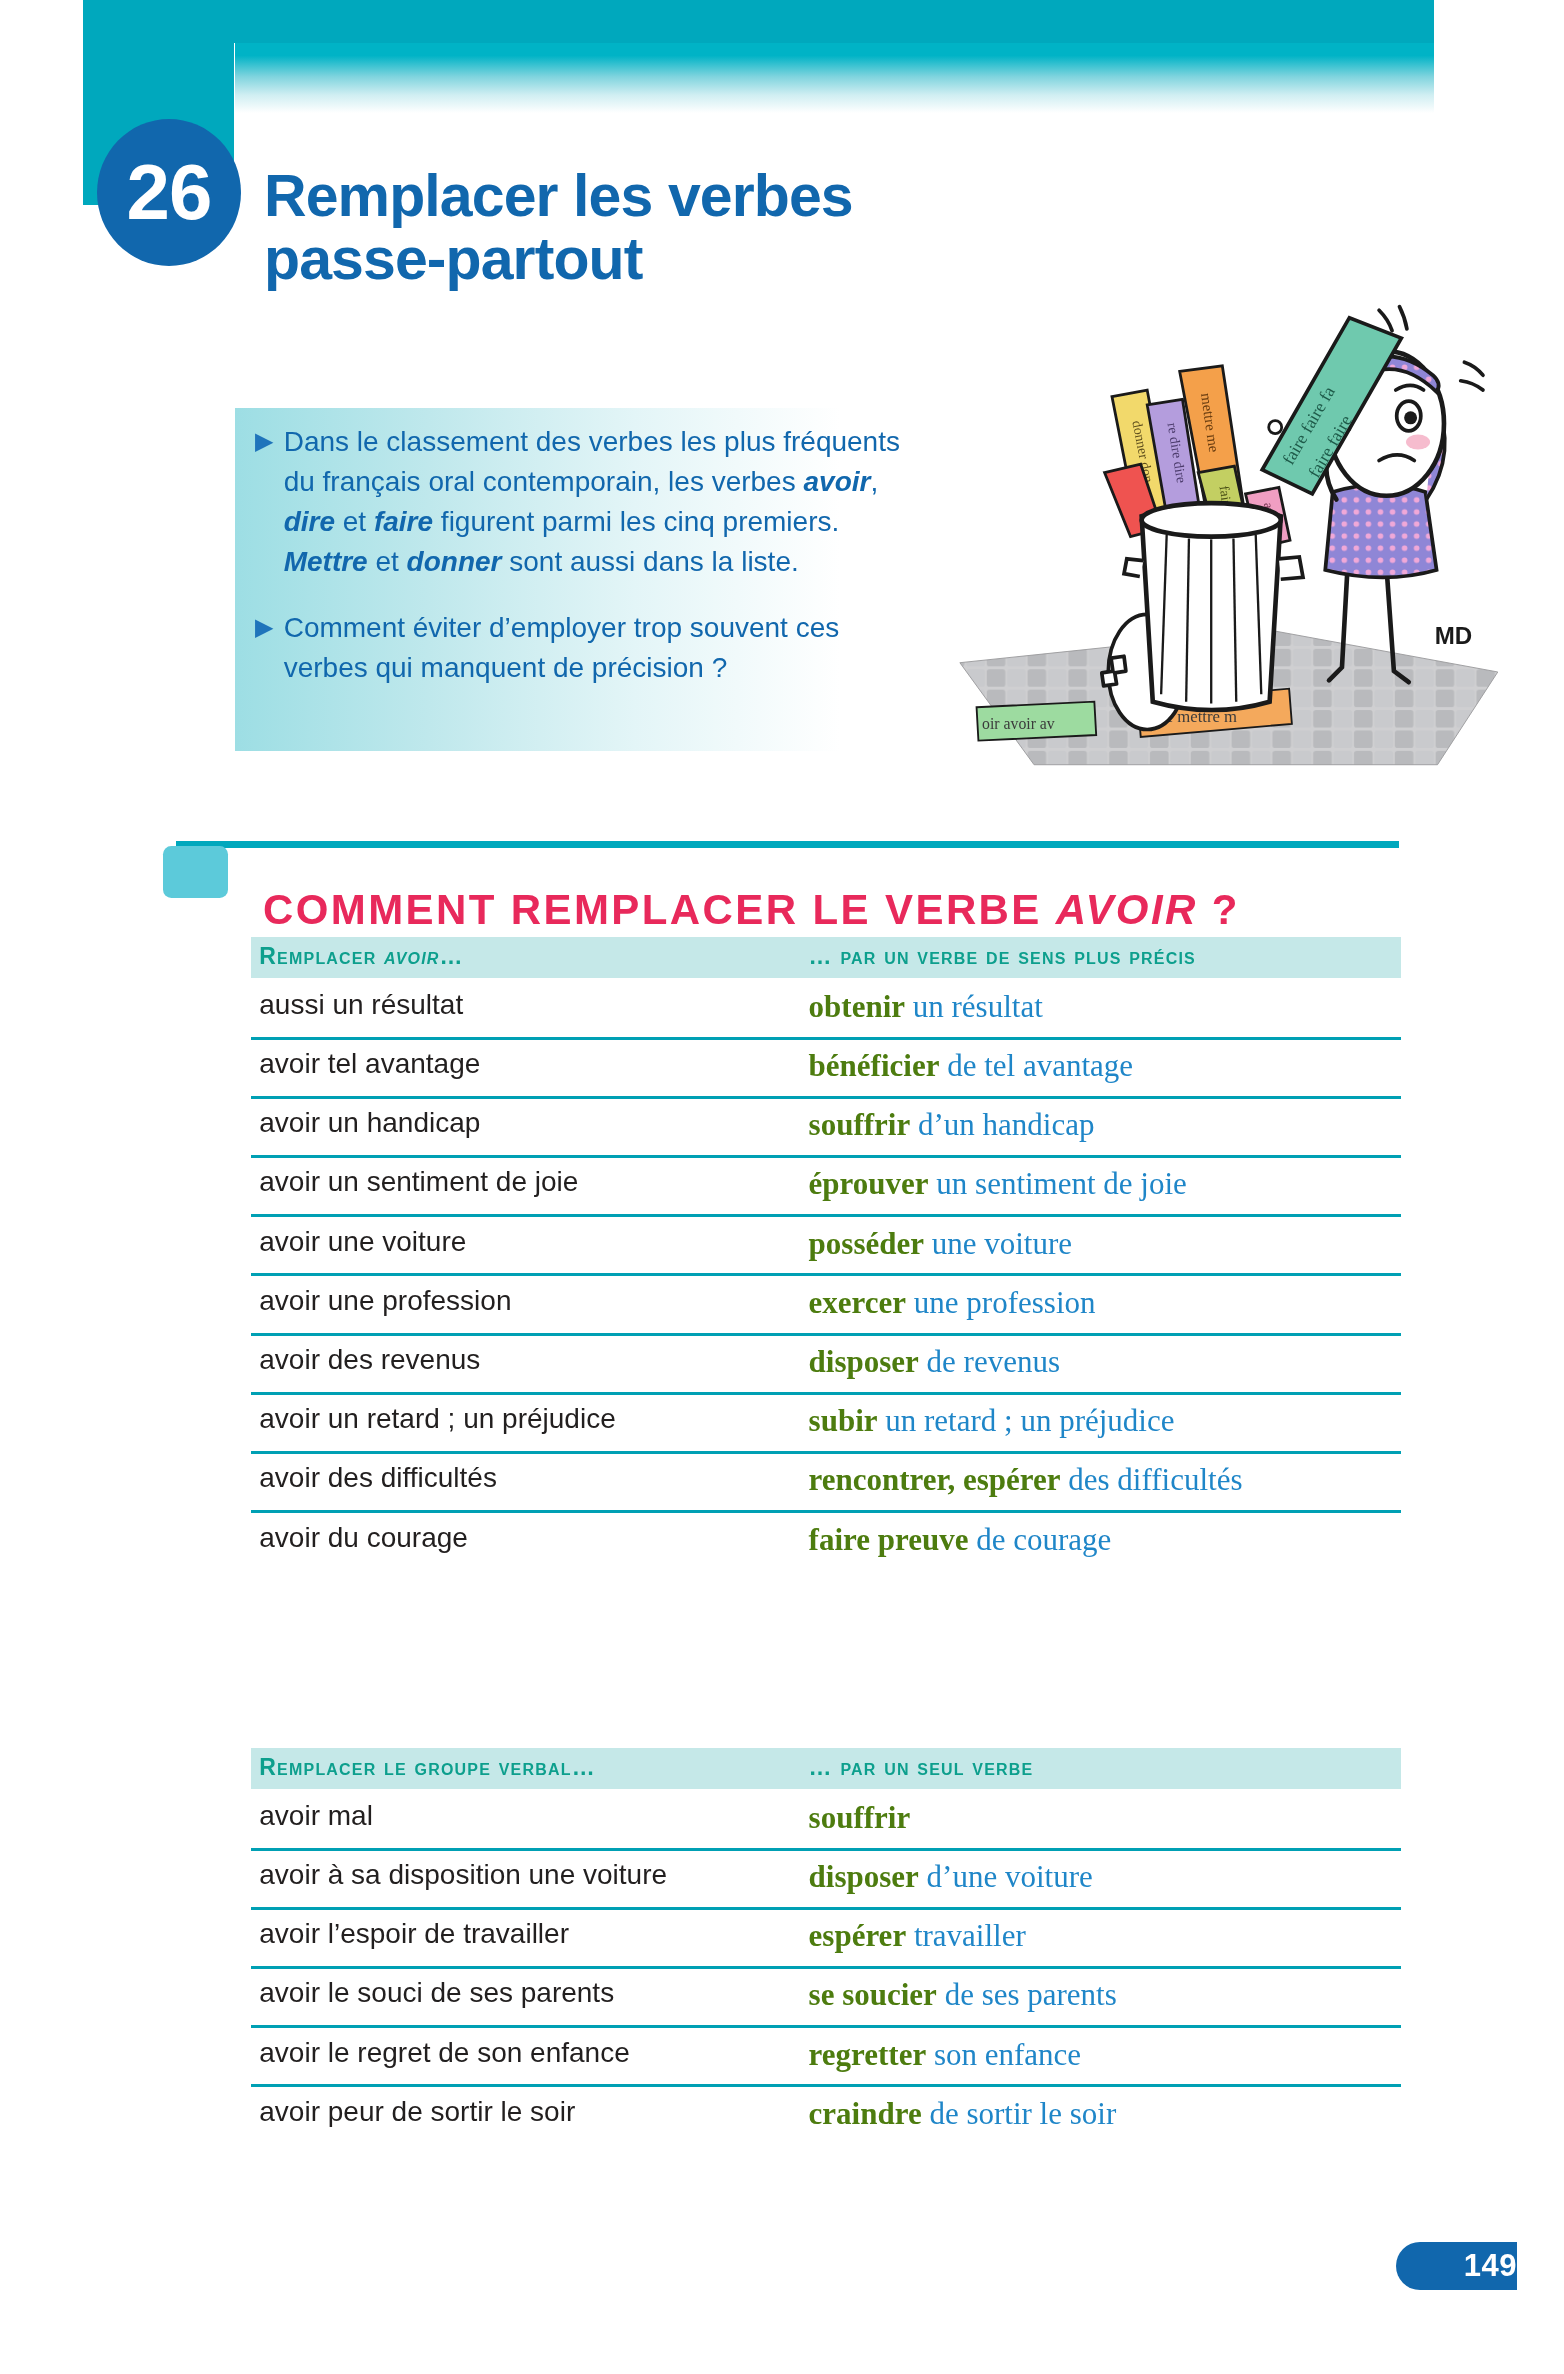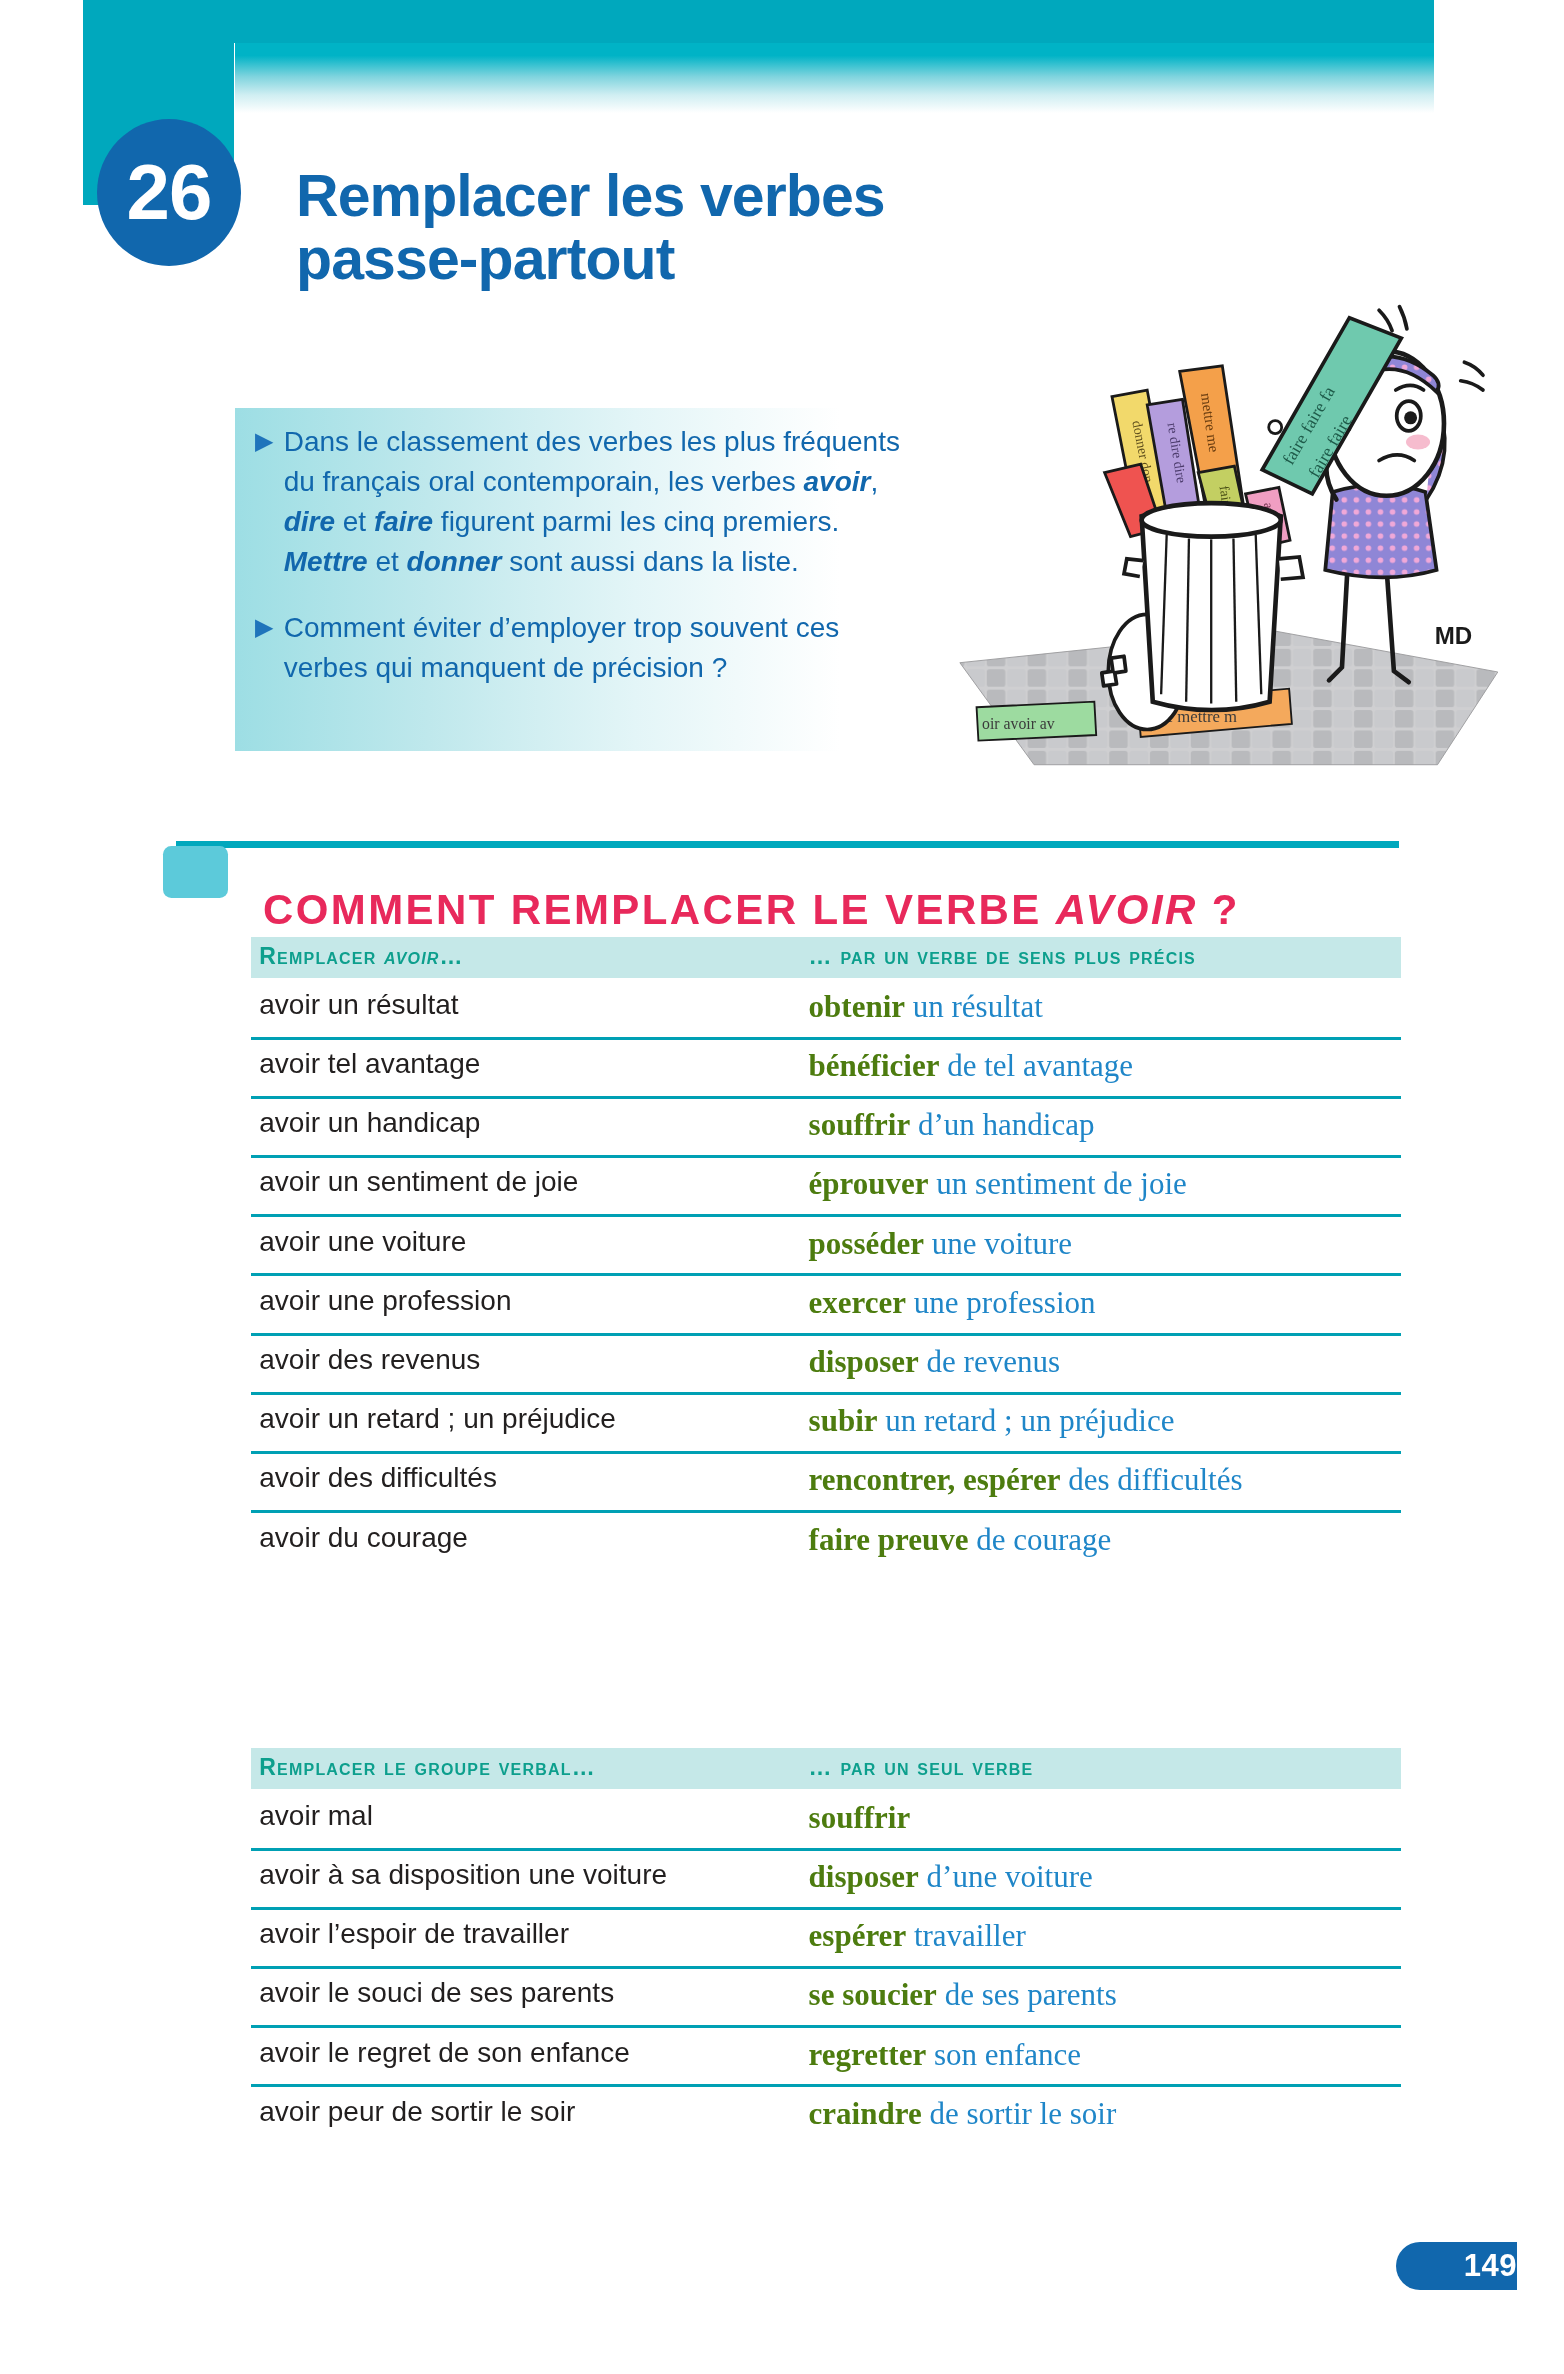--- a/index.html
+++ b/index.html
@@ -64,7 +64,6 @@
     font-weight: bold;
     line-height: 1.08;
     letter-spacing: -0.9px;
-    margin-left: 32px;
   }
 
   

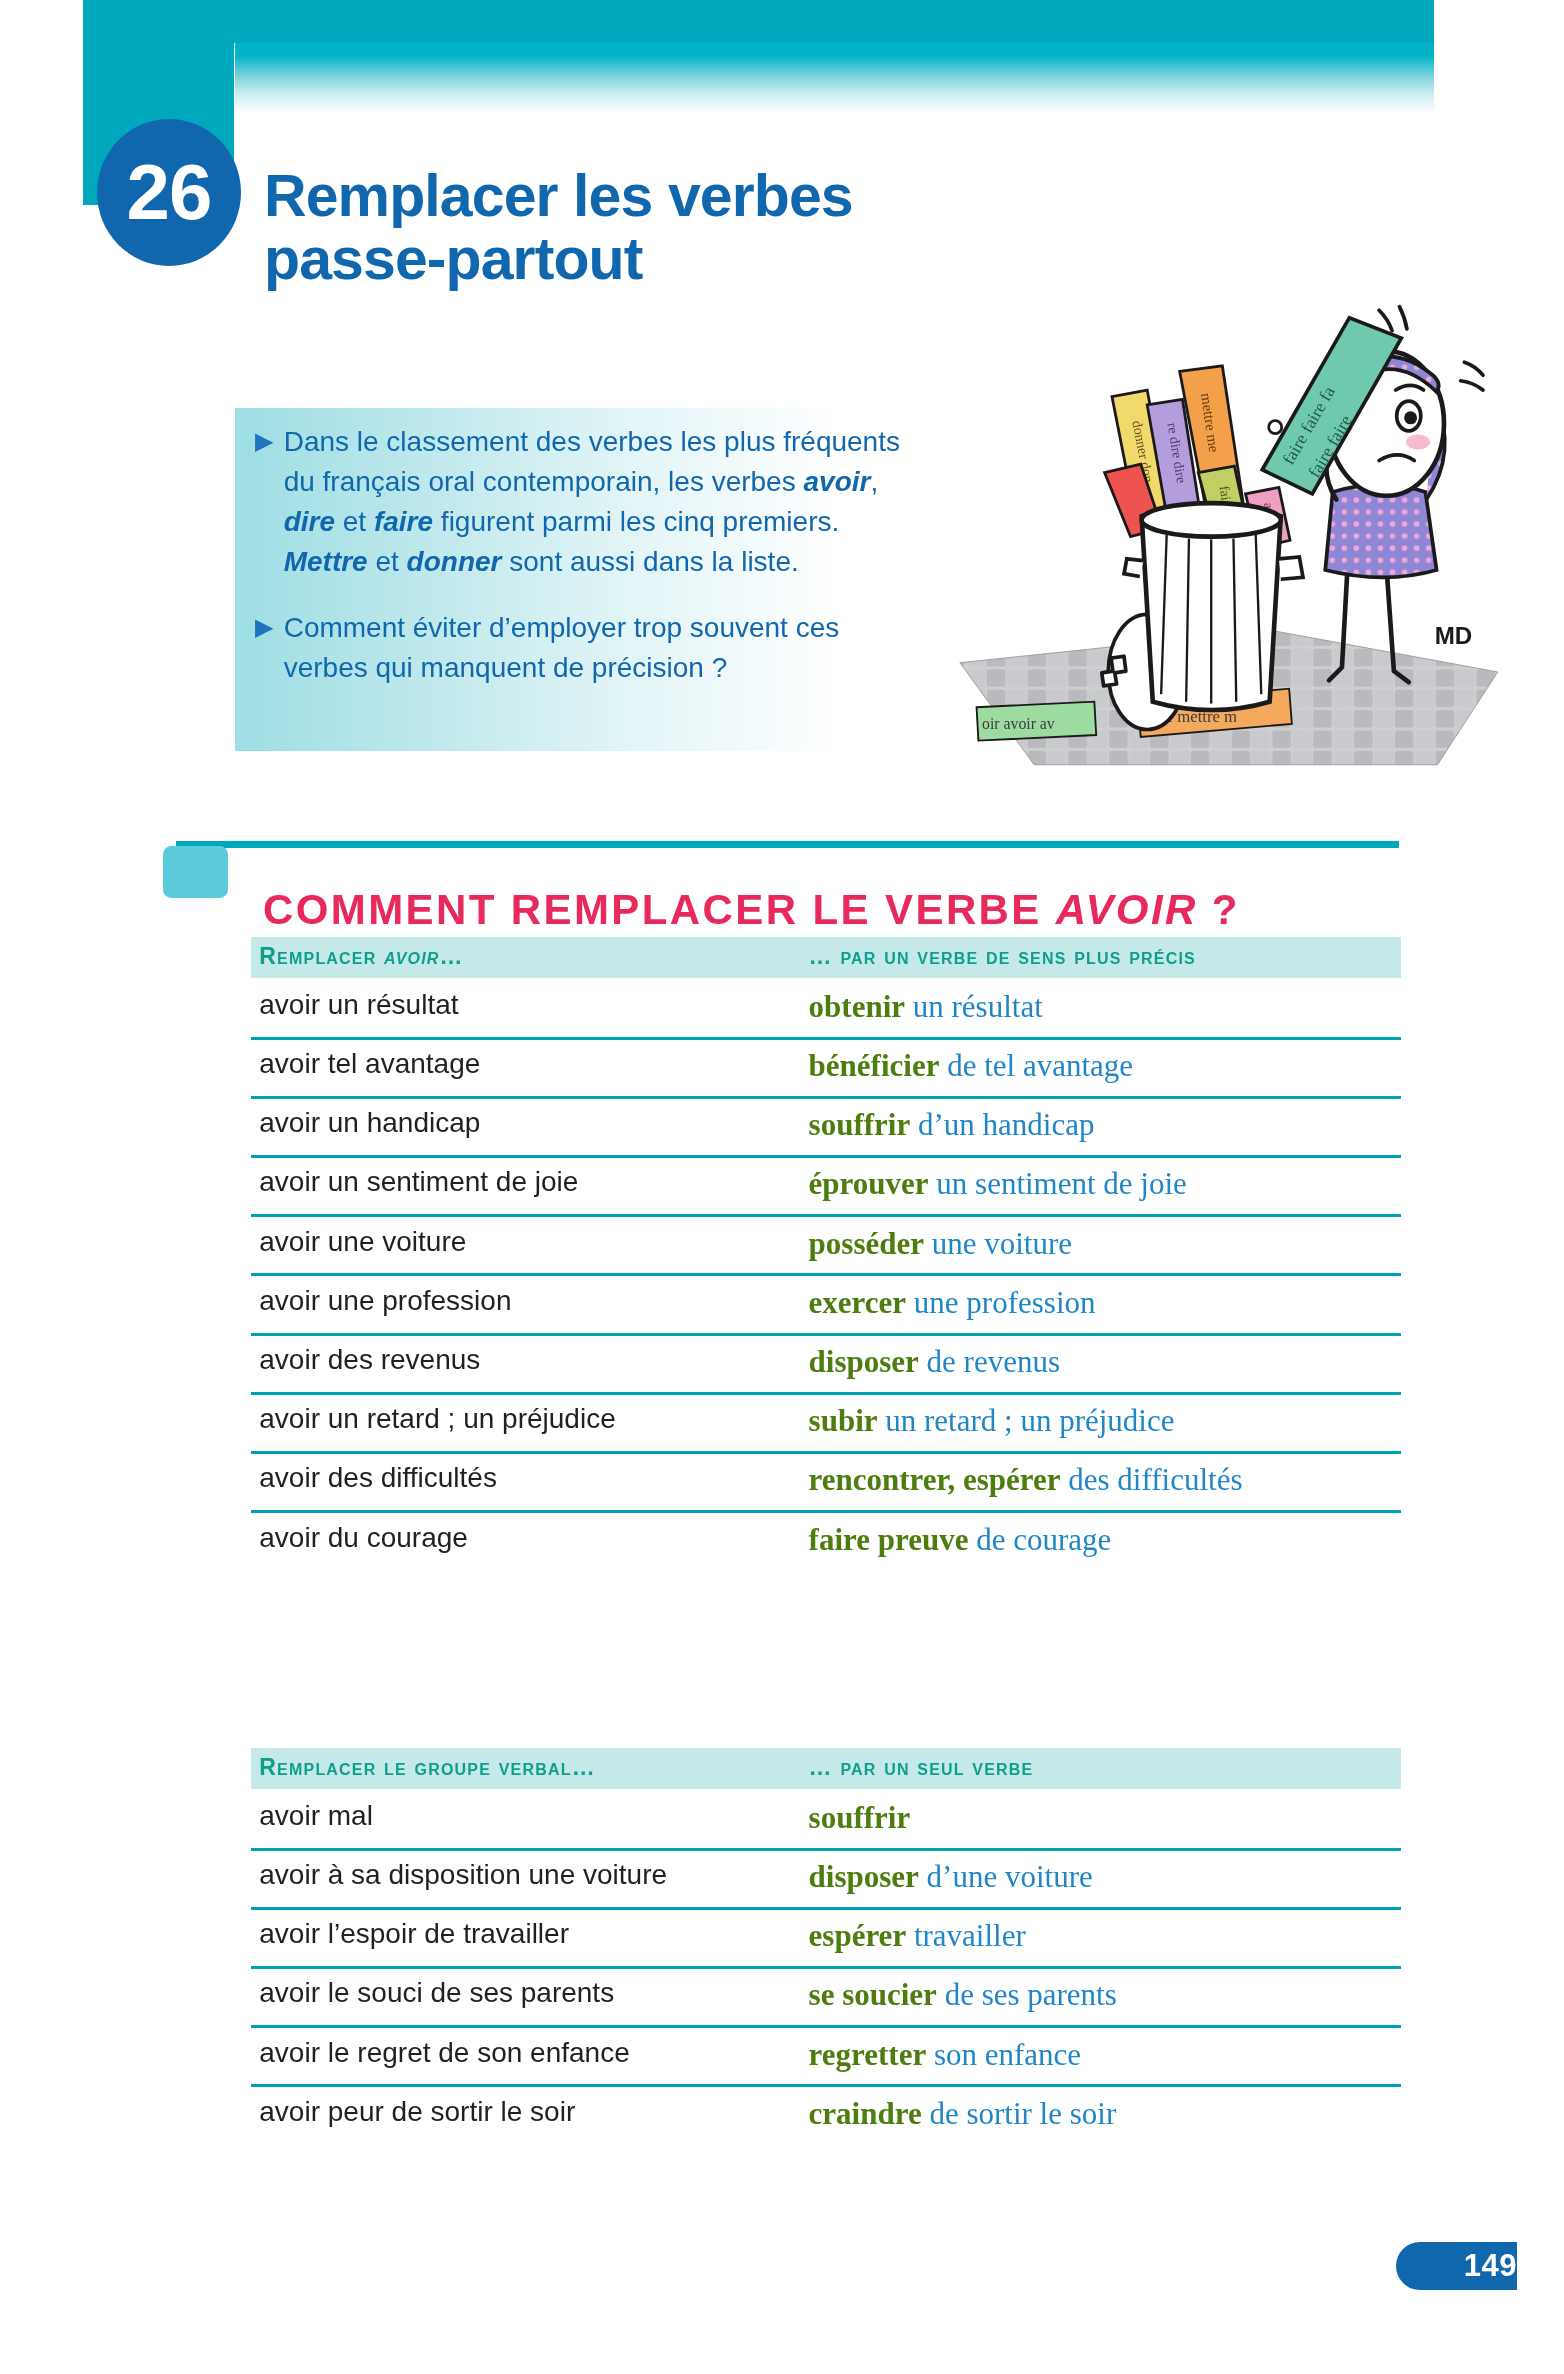--- a/index.html
+++ b/index.html
@@ -344,7 +344,7 @@
   </thead>
   <tbody>
       <tr class="first-row">
-        <td class="cell-left">avoir un résultat</td>
+        <td class="cell-left">aussi un résultat</td>
         <td class="cell-right"><b>obtenir</b> un résultat</td>
       </tr>
       <tr>

